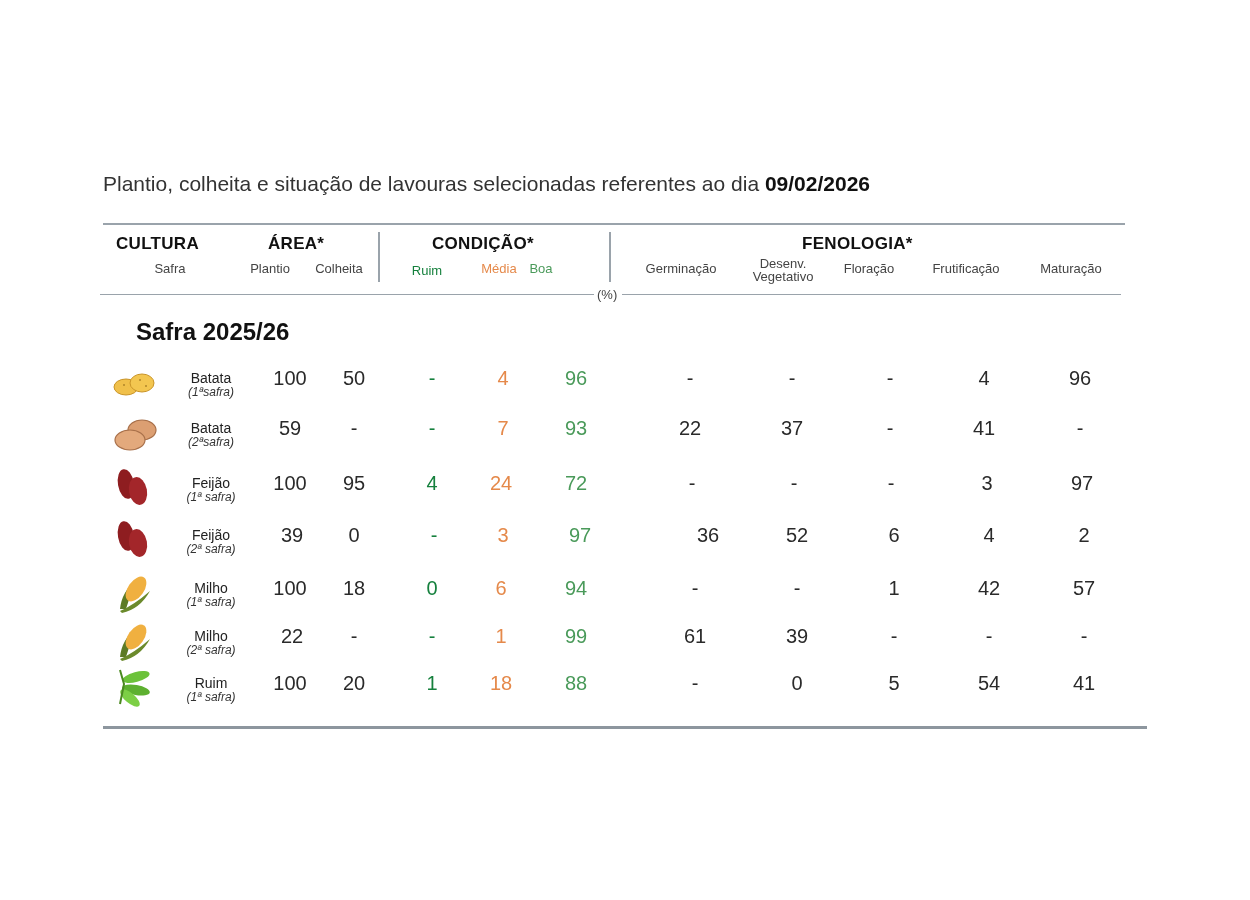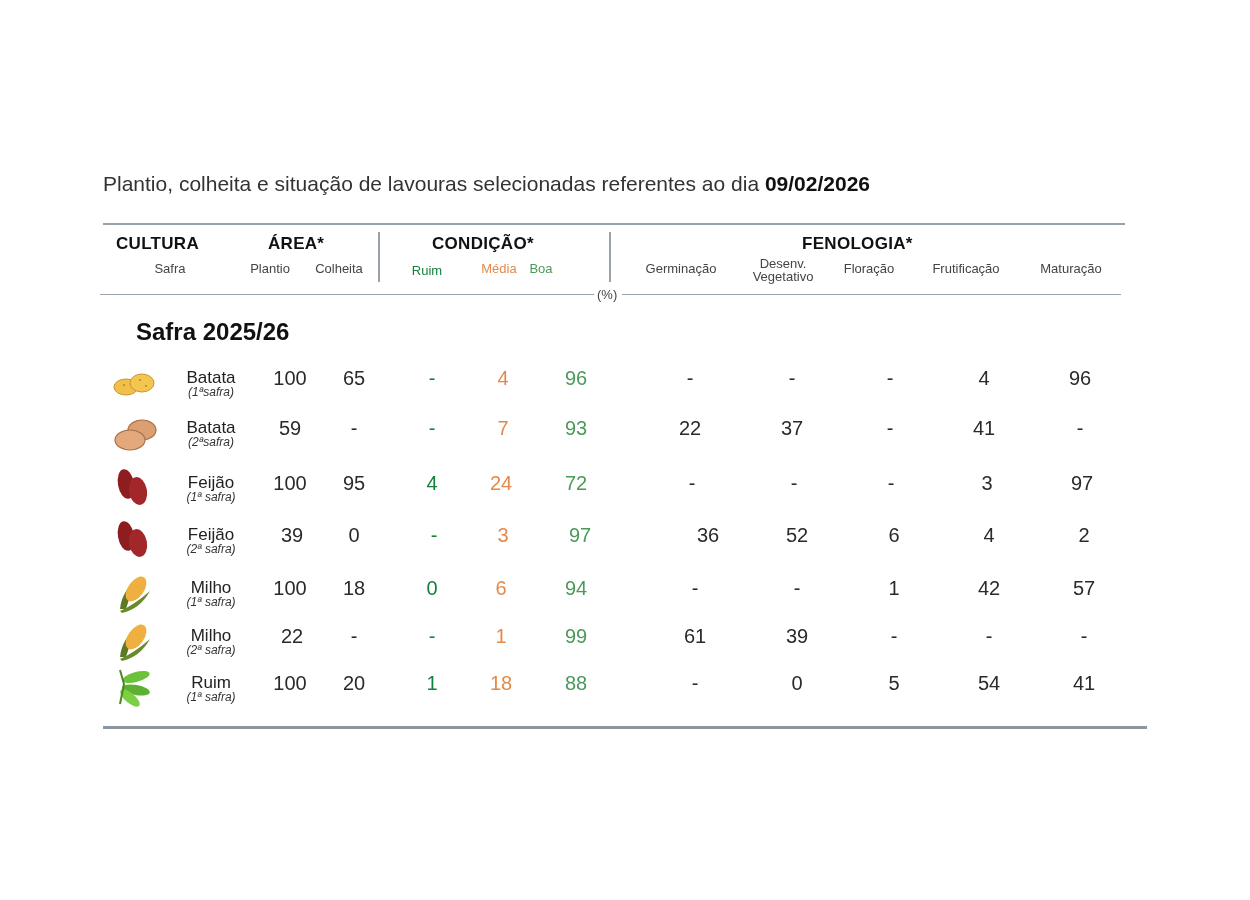--- a/index.html
+++ b/index.html
@@ -18,7 +18,7 @@
   .row{position:absolute;left:0;width:1250px;height:48px;}
   .icon{position:absolute;left:110px;width:50px;height:44px;}
   .name{position:absolute;left:172px;width:78px;text-align:center;}
-  .name .n{display:block;font-size:17px;color:#222;line-height:18px;}
+  .name .n{display:block;font-size:14px;color:#222;line-height:18px;}
   .name .s{display:block;font-size:12px;font-style:italic;color:#333;line-height:11px;}
   .cell{position:absolute;top:4px;width:60px;text-align:center;font-size:20px;color:#2a2a2a;}
   .red{color:#15803d;}

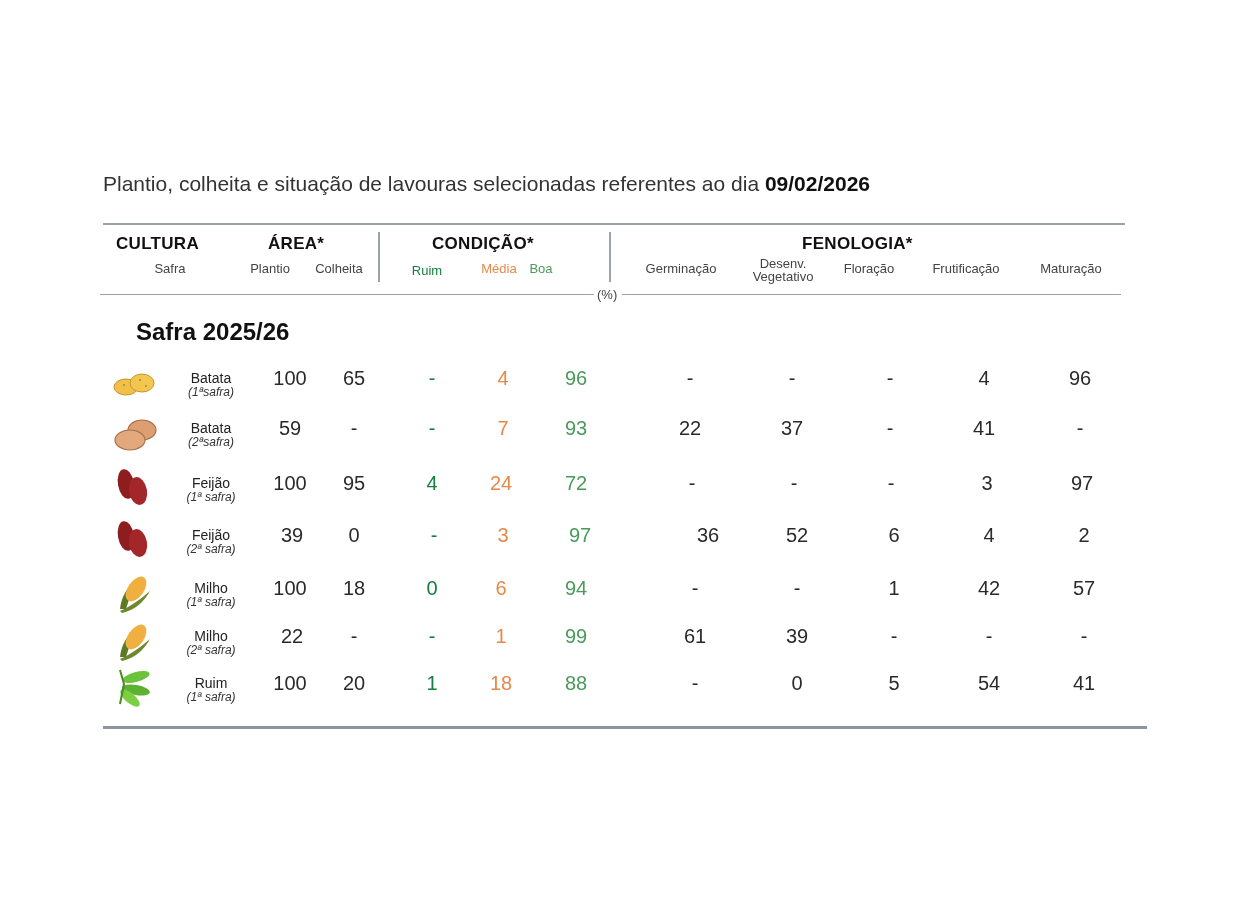--- a/index.html
+++ b/index.html
@@ -97,7 +97,7 @@
       <span class="s">(1ªsafra)</span>
     </div>
   <div class="cell" style="left:260px">100</div>
-  <div class="cell" style="left:324px">65</div>
+  <div class="cell" style="left:324px">50</div>
   <div class="cell red" style="left:402px">-</div>
   <div class="cell ora" style="left:473px">4</div>
   <div class="cell grn" style="left:546px">96</div>

